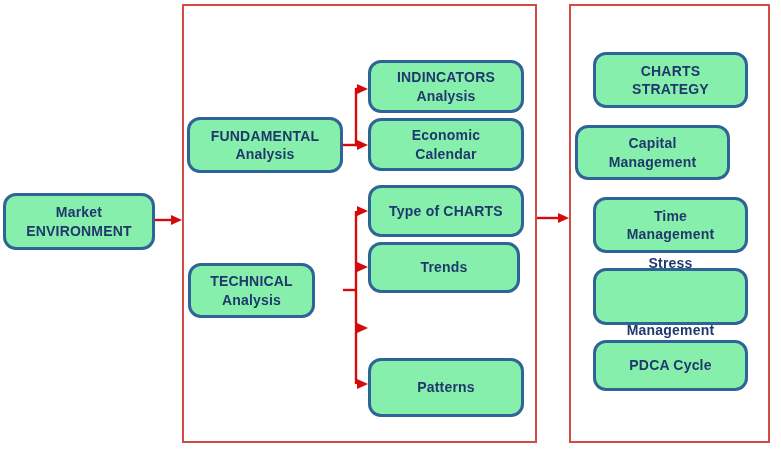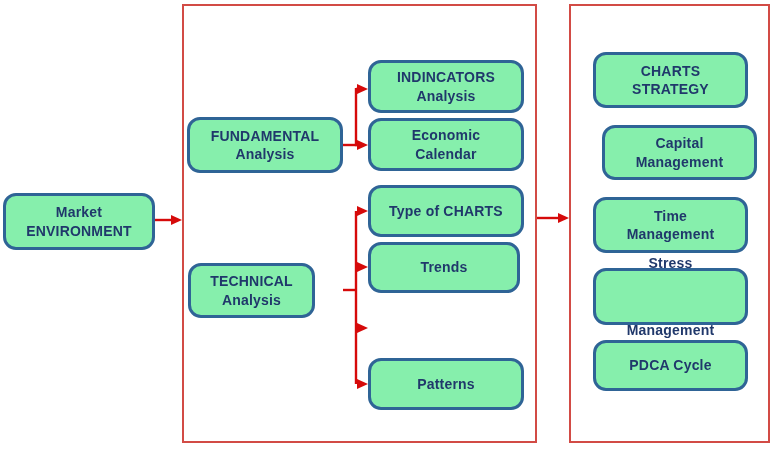--- a/index.html
+++ b/index.html
@@ -56,7 +56,7 @@
   .n-patterns    { left: 368px; top: 358px; width: 156px; height: 52px; }
   
   .n-trading     { left: 593px; top: 52px;  width: 155px; height: 56px; }
-  .n-capital     { left: 602px; top: 125px; width: 155px; height: 55px; }
+  .n-capital     { left: 575px; top: 125px; width: 155px; height: 55px; }
   .n-time        { left: 593px; top: 197px; width: 155px; height: 56px; }
   .n-stress      { left: 593px; top: 268px; width: 155px; height: 57px; gap: 48px; }
   .n-pdca        { left: 593px; top: 340px; width: 155px; height: 51px; }

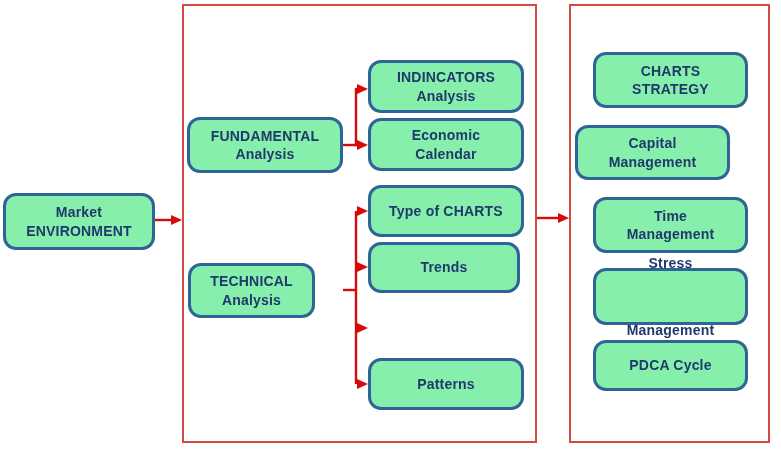--- a/index.html
+++ b/index.html
@@ -53,7 +53,7 @@
   .n-charts      { left: 368px; top: 185px; width: 156px; height: 52px; }
   .n-trends      { left: 368px; top: 242px; width: 152px; height: 51px; }
   .n-volume      { left: 368px; top: 303px; width: 156px; height: 51px; }
-  .n-patterns    { left: 368px; top: 358px; width: 156px; height: 52px; }
+  .n-patterns    { left: 368px; top: 358px; width: 156px; height: 59px; }
   
   .n-trading     { left: 593px; top: 52px;  width: 155px; height: 56px; }
   .n-capital     { left: 575px; top: 125px; width: 155px; height: 55px; }

